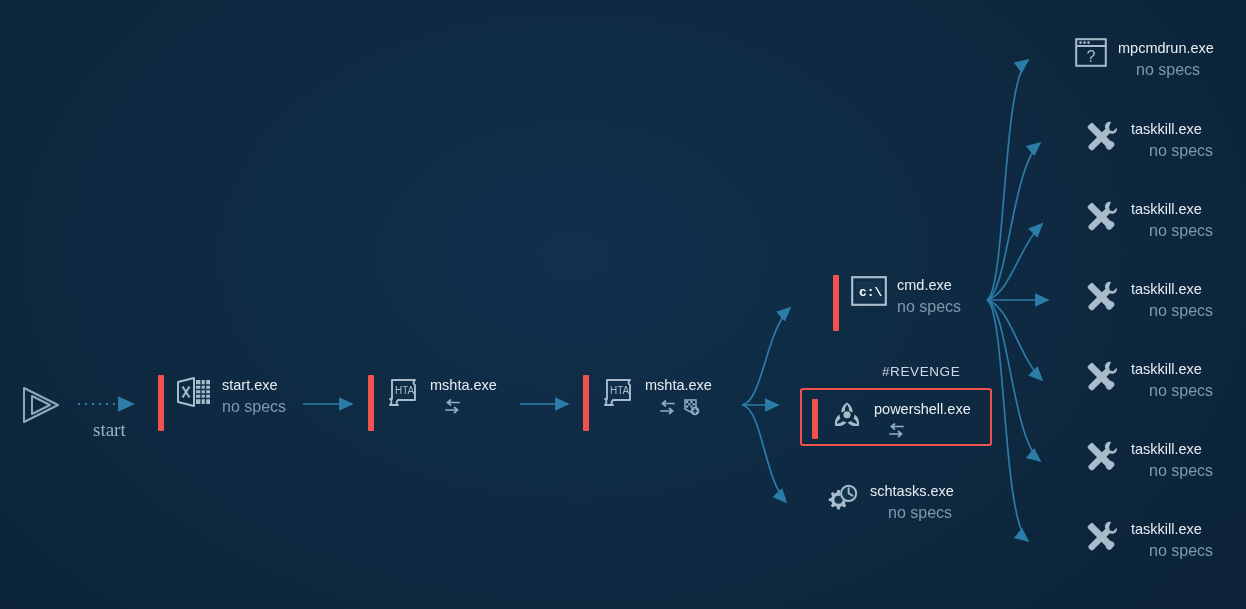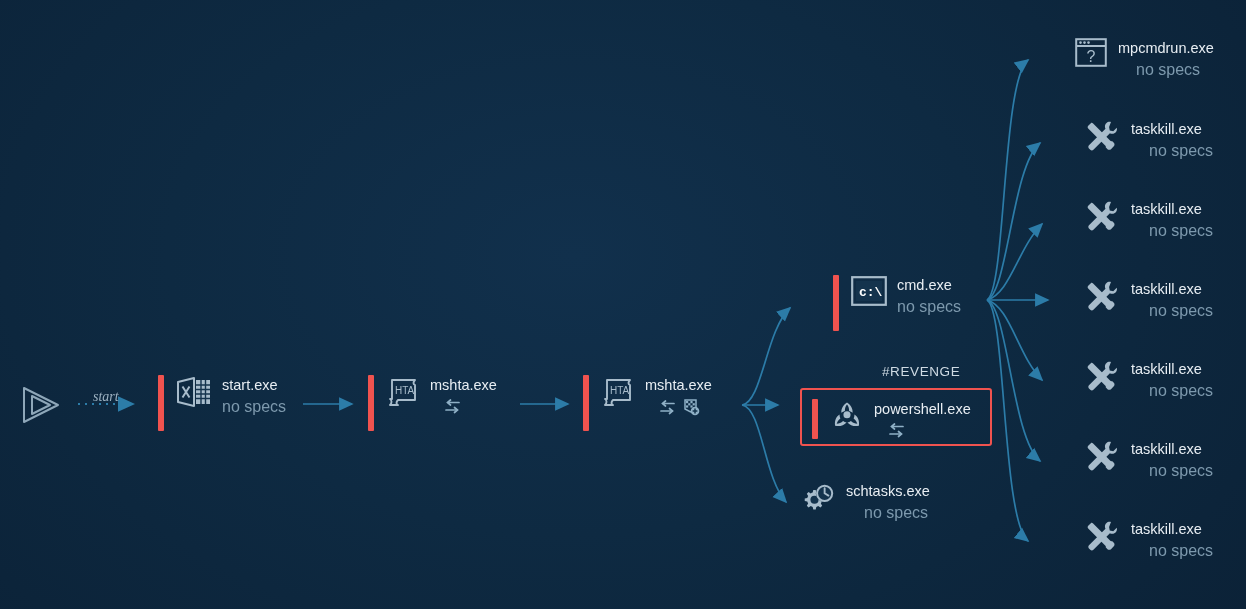--- a/index.html
+++ b/index.html
@@ -98,10 +98,10 @@
   .start-text {
     position: absolute;
     color: #9bb0c0;
-    font-size: 14px;
-    font-style: italic;
+    font-size: 19px;
     font-family: "Liberation Serif", serif;
     white-space: nowrap;
+    margin-top: 30px;
   }
   svg { display: block; overflow: visible; }
 </style>

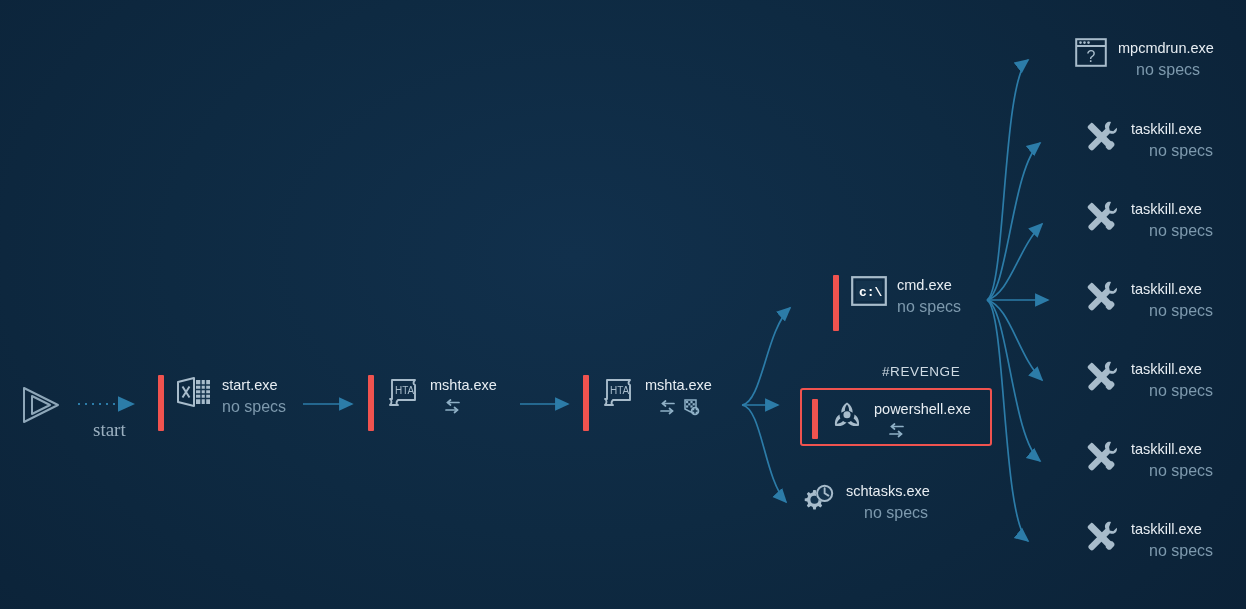--- a/index.html
+++ b/index.html
@@ -279,7 +279,7 @@
     </div>
   </div>
 
-  <div class="node" style="left:800px; top:481px;">
+  <div class="node" style="left:824px; top:481px;">
     <div class="node-icon" style="width:36px;">
       <svg width="36" height="36" viewBox="0 0 38 38">
         <g fill="#a8bccb">

